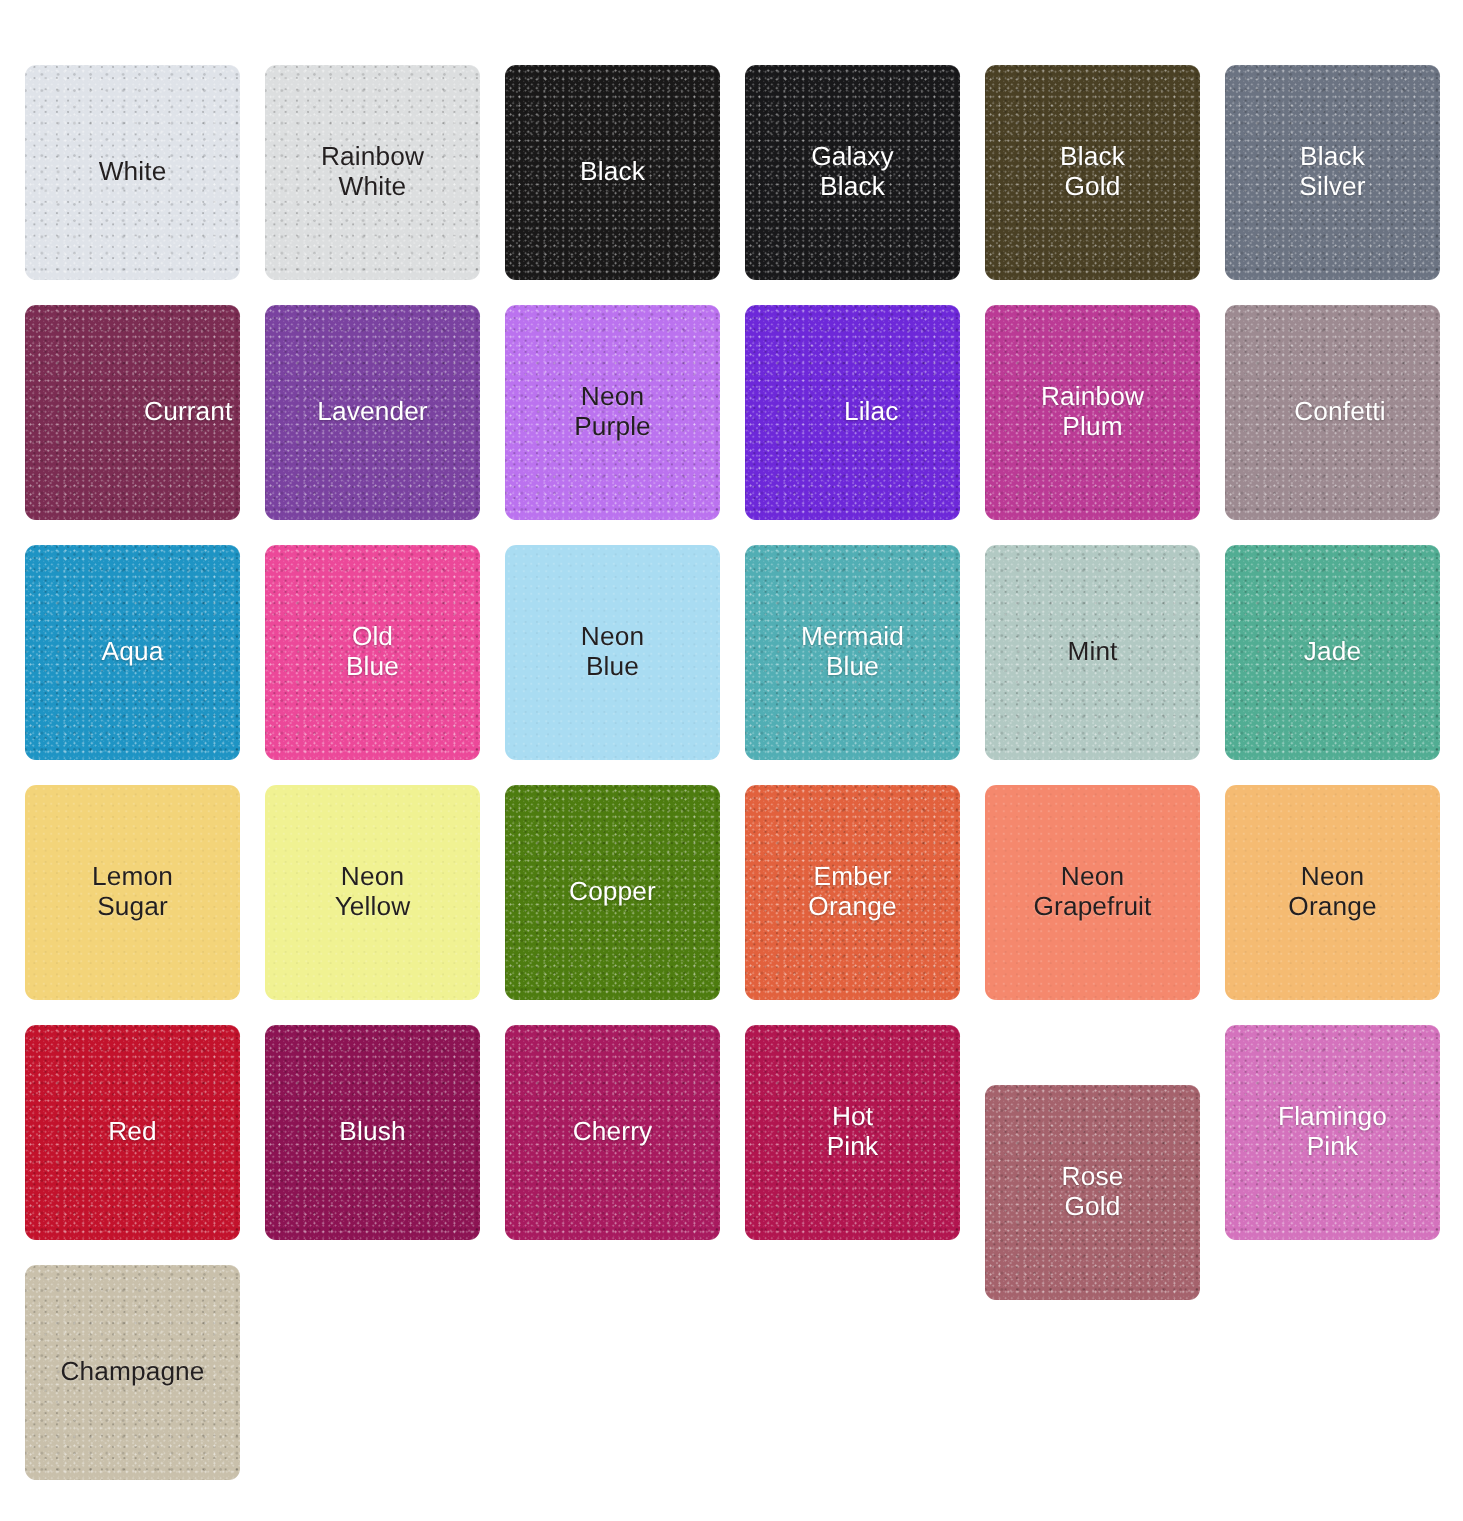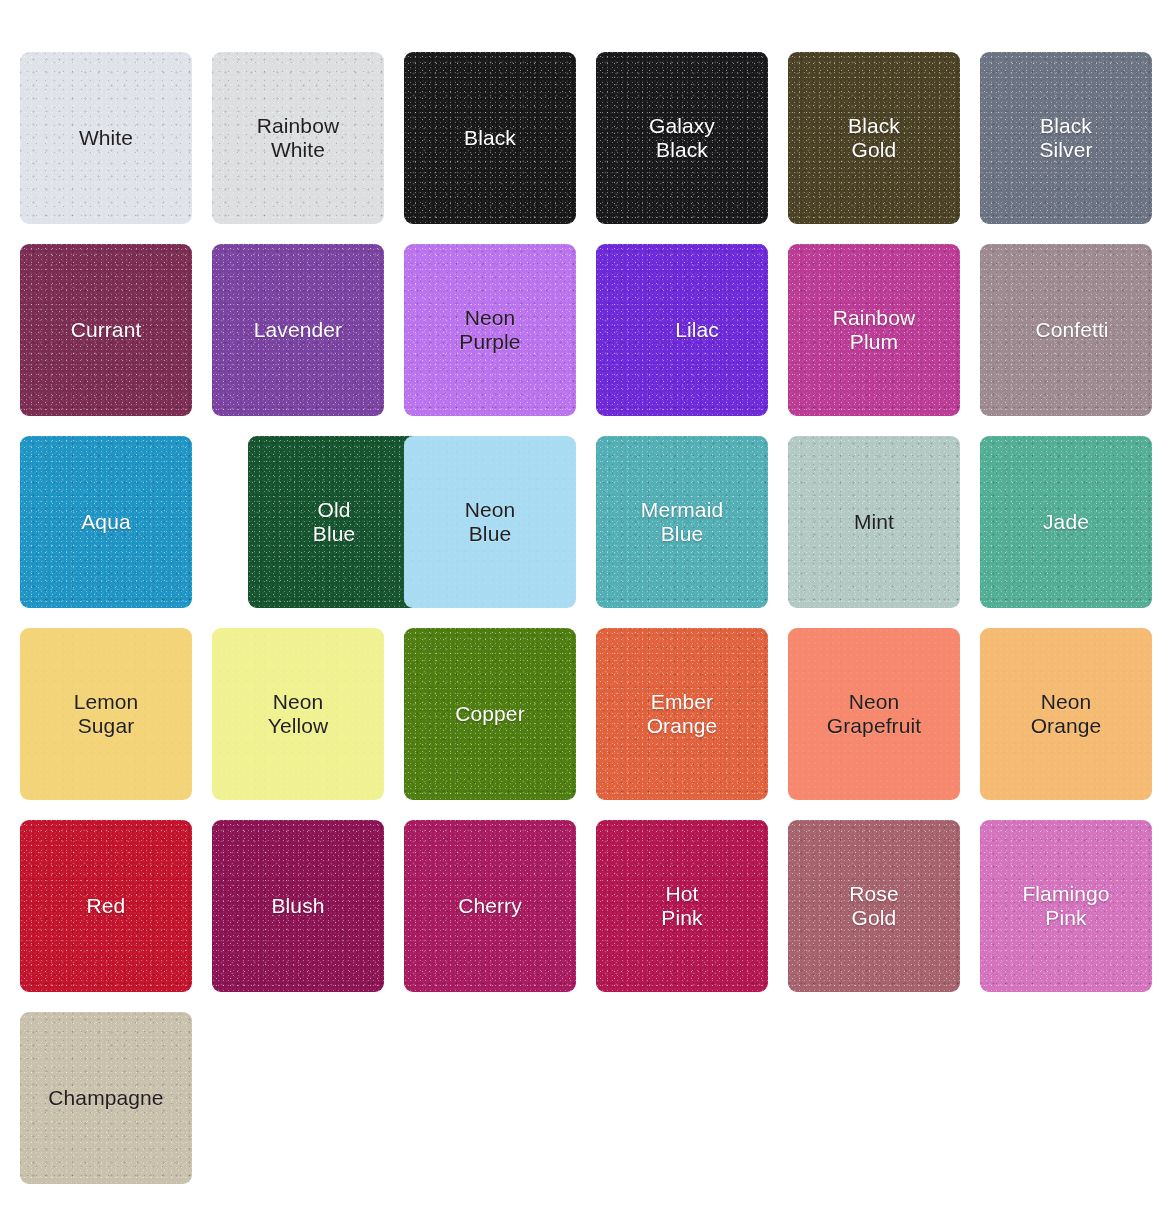--- a/index.html
+++ b/index.html
@@ -126,7 +126,7 @@
       <span class="swatch-label">Black
 Silver</span>
     </div>
-    <div class="swatch glitter light-text" style="background: rgb(123, 44, 82);">
+    <div class="swatch glitter light-text" style="background: rgb(123, 44, 82); justify-content: flex-end;">
       <span class="swatch-label">Currant</span>
     </div>
     <div class="swatch glitter light-text" style="background: rgb(122, 66, 160);">

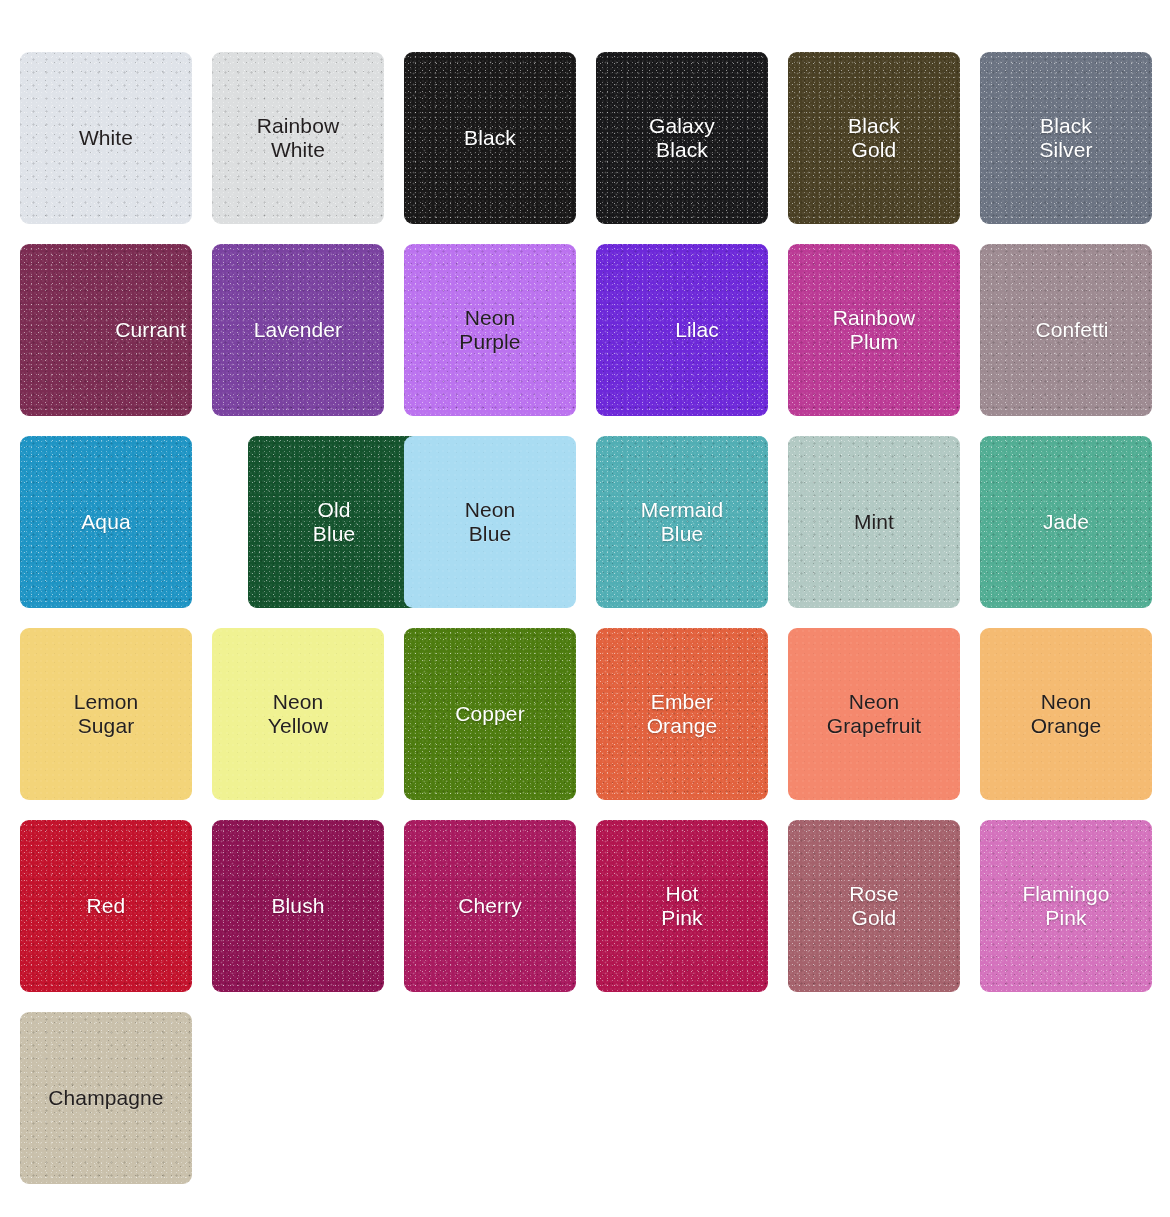--- a/index.html
+++ b/index.html
@@ -149,7 +149,7 @@
     <div class="swatch glitter light-text" style="background: rgb(30, 148, 196); align-items: center;">
       <span class="swatch-label">Aqua</span>
     </div>
-    <div class="swatch glitter light-text" style="background: #14532d; margin-left: 36px;">
+    <div class="swatch glitter light-text" style="background: #ec4899;">
       <span class="swatch-label">Old
 Blue</span>
     </div>

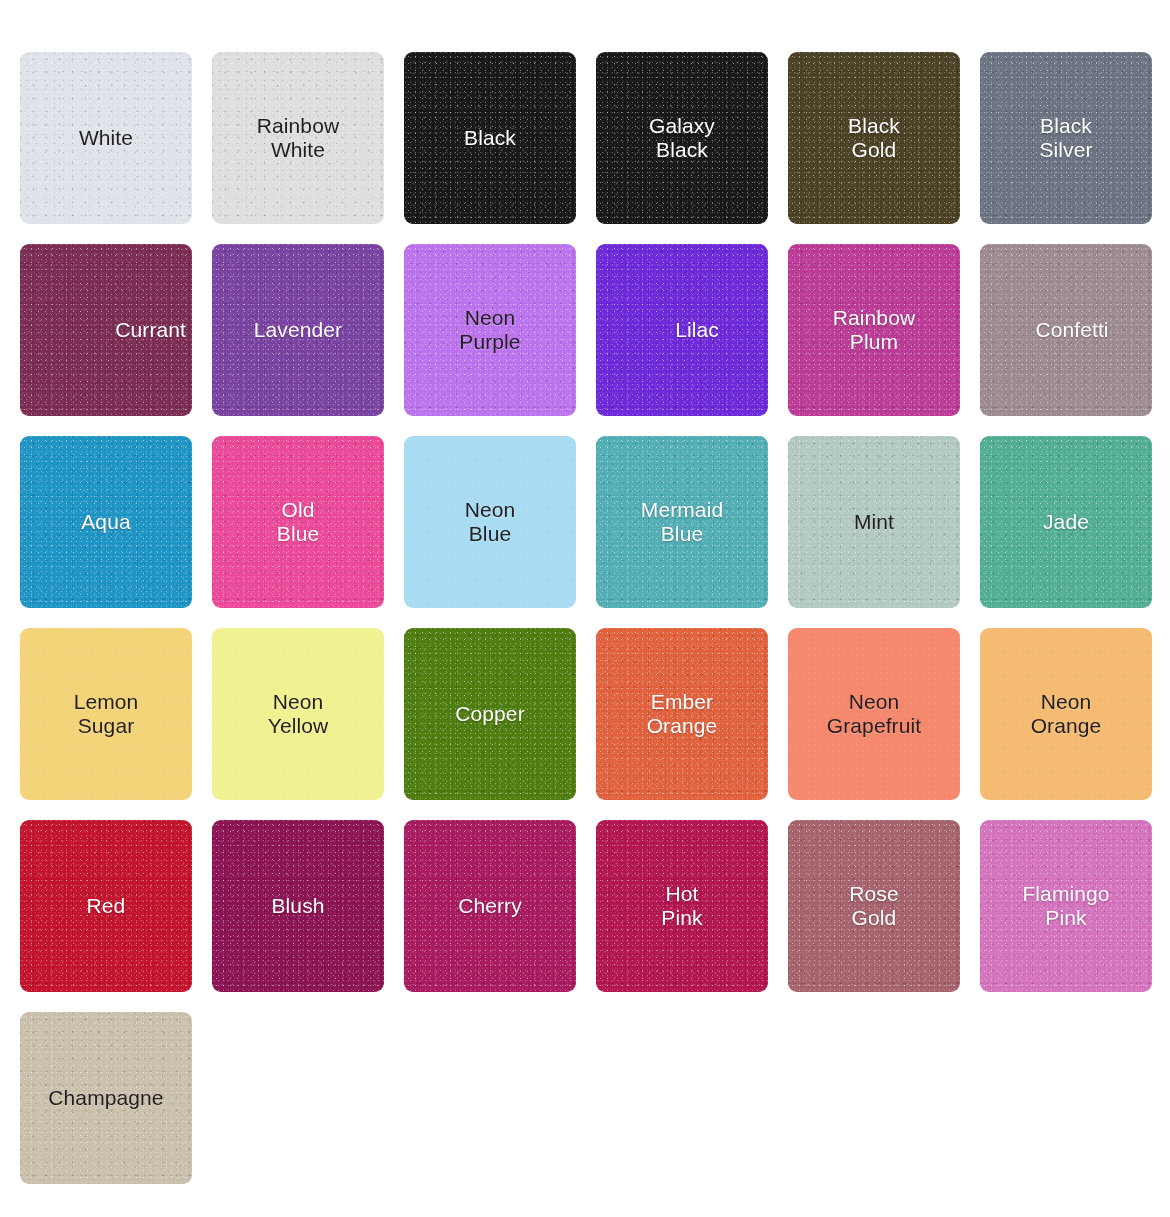--- a/index.html
+++ b/index.html
@@ -203,7 +203,7 @@
       <span class="swatch-label">Hot
 Pink</span>
     </div>
-    <div class="swatch glitter light-text" style="background: rgb(165, 98, 108);">
+    <div class="swatch glitter light-text" style="background: rgb(165, 98, 108); margin-top: 48px;">
       <span class="swatch-label">Rose
 Gold</span>
     </div>

